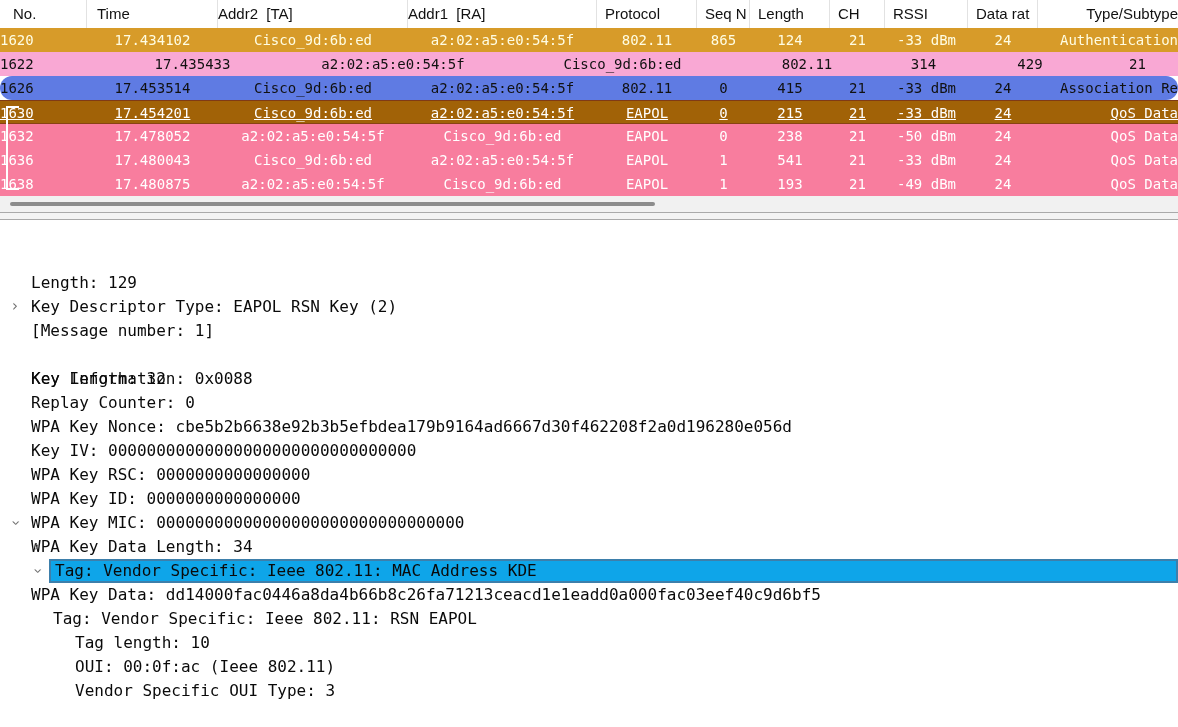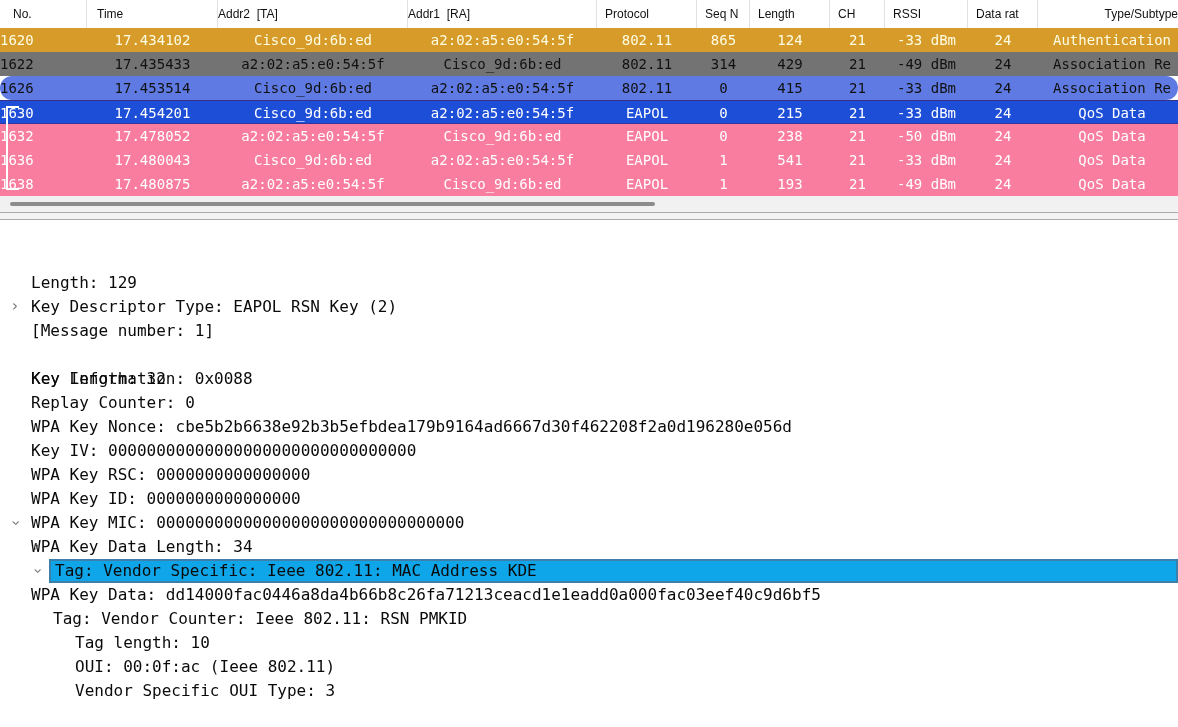--- a/index.html
+++ b/index.html
@@ -19,7 +19,7 @@
   }
   .phead{height:28px;background:#ffffff;}
   .phead .hcell{
-    font-size:12px;color:#111;line-height:28px;white-space:pre;
+    font-size:15px;color:#111;line-height:28px;white-space:pre;
     border-right:1px solid #e2e2e2;overflow:hidden;
     padding-left:8px;box-sizing:border-box;
   }

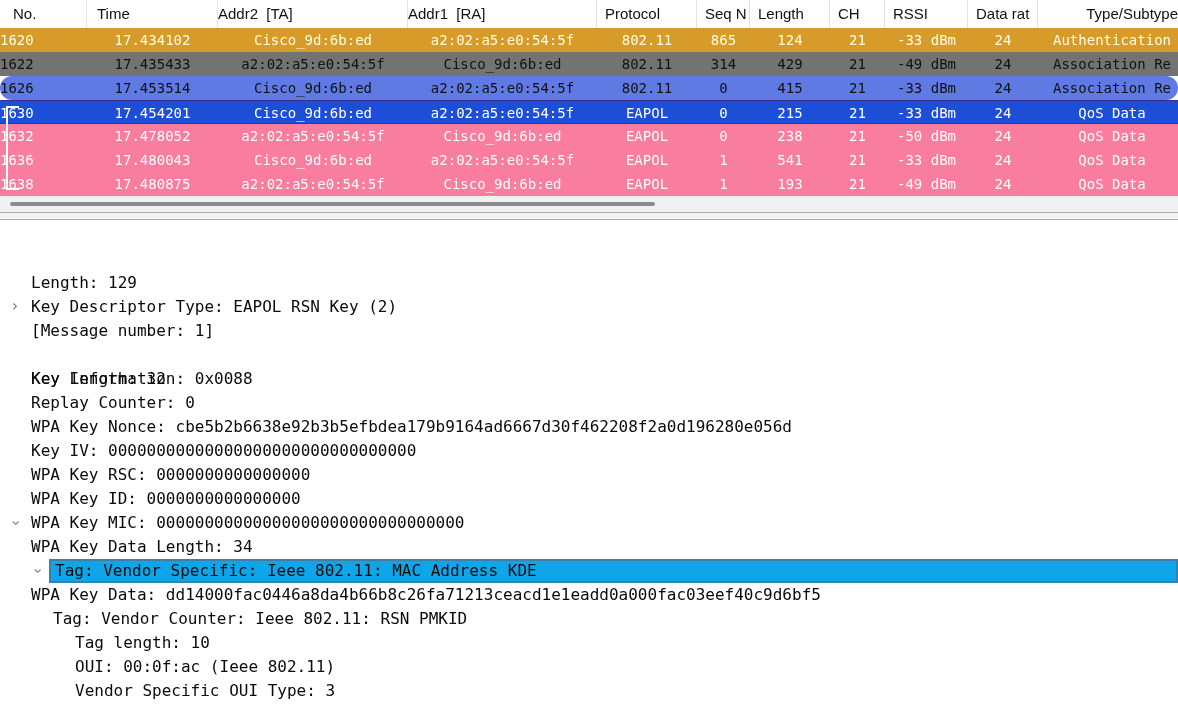--- a/index.html
+++ b/index.html
@@ -34,7 +34,7 @@
     text-align:center;box-sizing:border-box;
   }
   .prow .c-no{text-align:left;padding-right:22px;}
-  .prow .c-type{text-align:center;padding-left:8px;}
+  .prow .c-type{text-align:right;padding-left:8px;}
   .row-gold{background:#d79b29;color:#fffde3;}
   .row-red{background:#737373;color:#111111;}
   .row-blue{background:#5f7be3;color:#111111;border-radius:12px;}

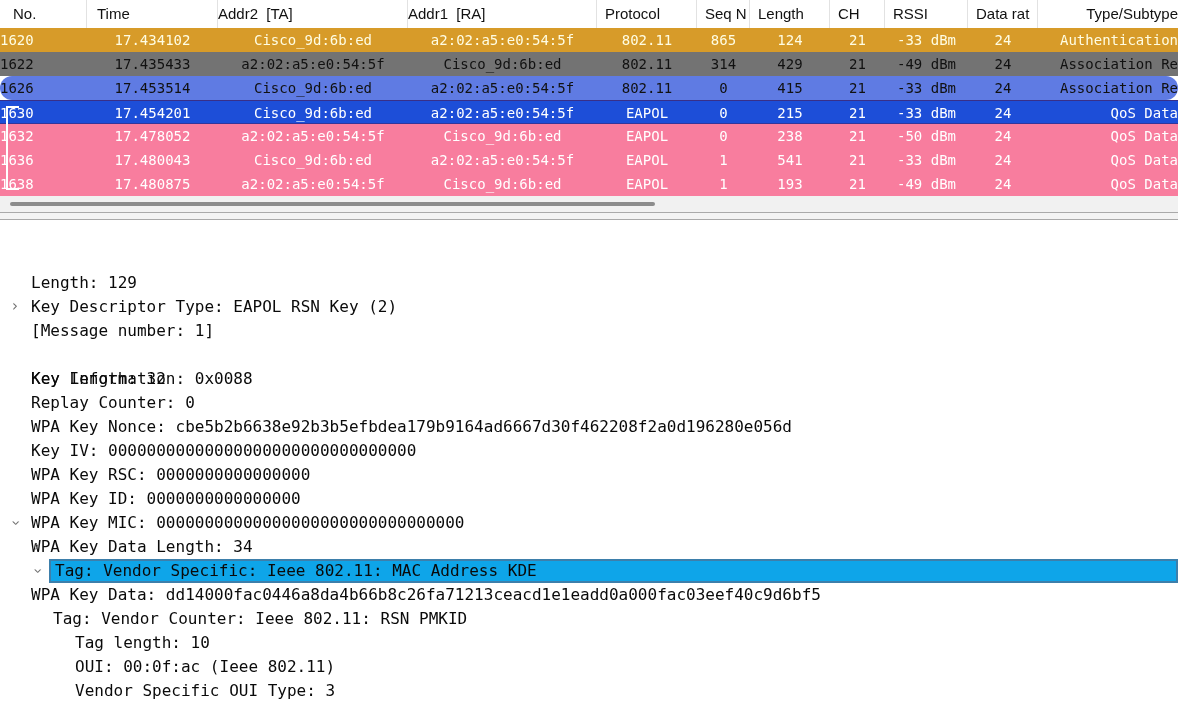--- a/index.html
+++ b/index.html
@@ -36,7 +36,7 @@
   .prow .c-no{text-align:left;padding-right:22px;}
   .prow .c-type{text-align:right;padding-left:8px;}
   .row-gold{background:#d79b29;color:#fffde3;}
-  .row-red{background:#737373;color:#111111;}
+  .row-red{background:#f9a8d4;color:#111111;gap:40px;}
   .row-blue{background:#5f7be3;color:#111111;border-radius:12px;}
   .row-pinksel{background:#1d4ed8;color:#ffffff;
     border-top:1px solid rgba(90,10,40,.45);border-bottom:1px solid rgba(90,10,40,.35);}

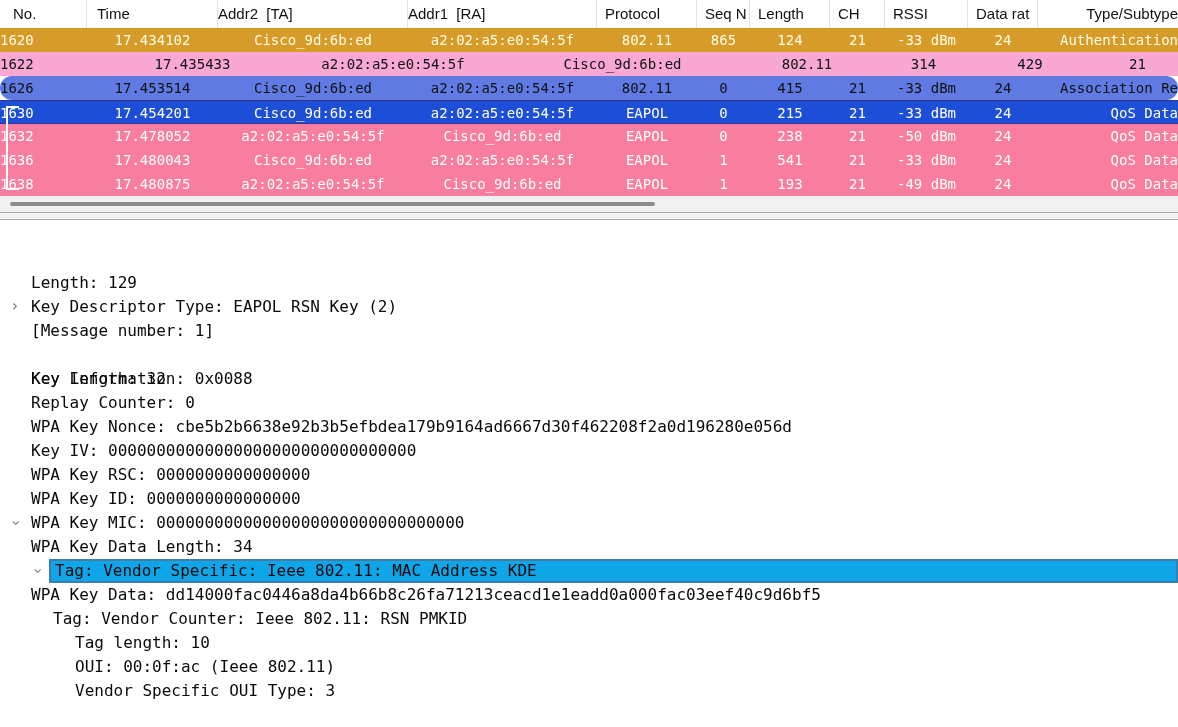--- a/index.html
+++ b/index.html
@@ -38,8 +38,8 @@
   .row-gold{background:#d79b29;color:#fffde3;}
   .row-red{background:#f9a8d4;color:#111111;gap:40px;}
   .row-blue{background:#5f7be3;color:#111111;border-radius:12px;}
-  .row-pinksel{background:#1d4ed8;color:#ffffff;
-    border-top:1px solid rgba(90,10,40,.45);border-bottom:1px solid rgba(90,10,40,.35);}
+  .row-pinksel{background:#a16207;color:#ffffff;
+    border-top:1px solid rgba(90,10,40,.45);border-bottom:1px solid rgba(90,10,40,.35);text-decoration:underline;}
   .row-pink{background:#f87d9e;color:#ffffff;}
 
   

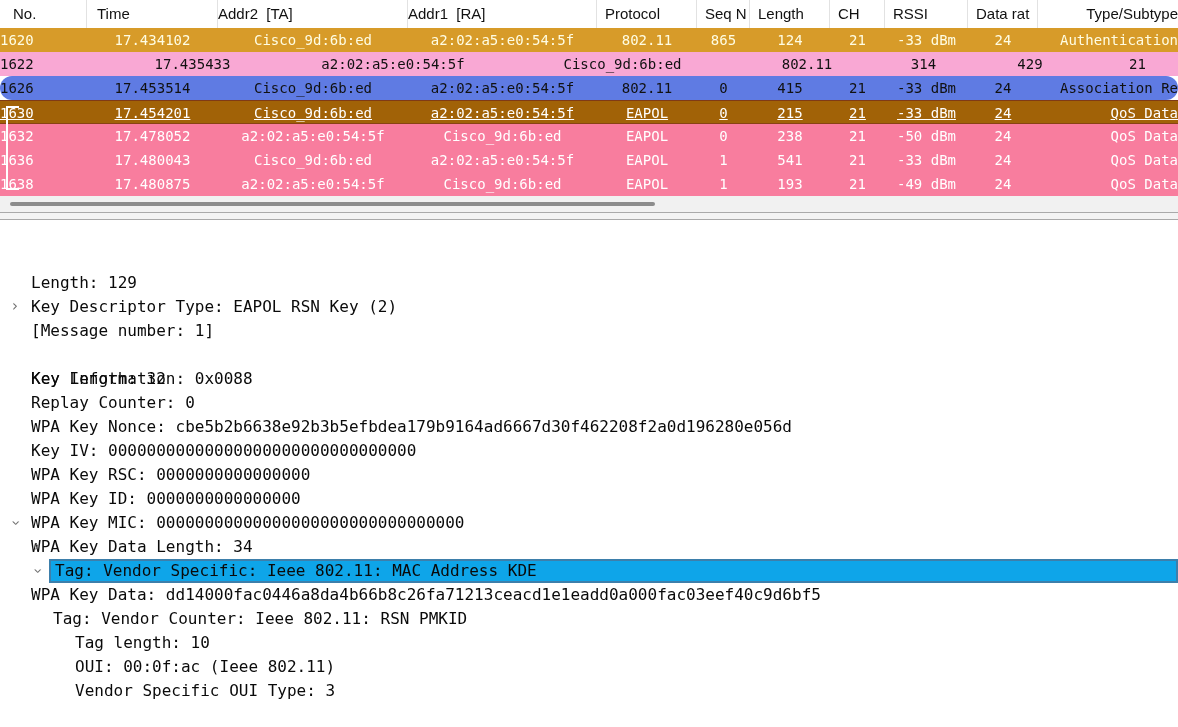--- a/index.html
+++ b/index.html
@@ -252,7 +252,7 @@
     </div>
     <div class="dline lvl1">
       <span class="chev">›</span>
-      <span class="dtext">Tag: Vendor Counter: Ieee 802.11: RSN PMKID</span>
+      <span class="dtext">Tag: Vendor Specific: Ieee 802.11: RSN EAPOL</span>
     </div>
     <div class="dline lvl1 selected">
       <span class="chev down">›</span>

